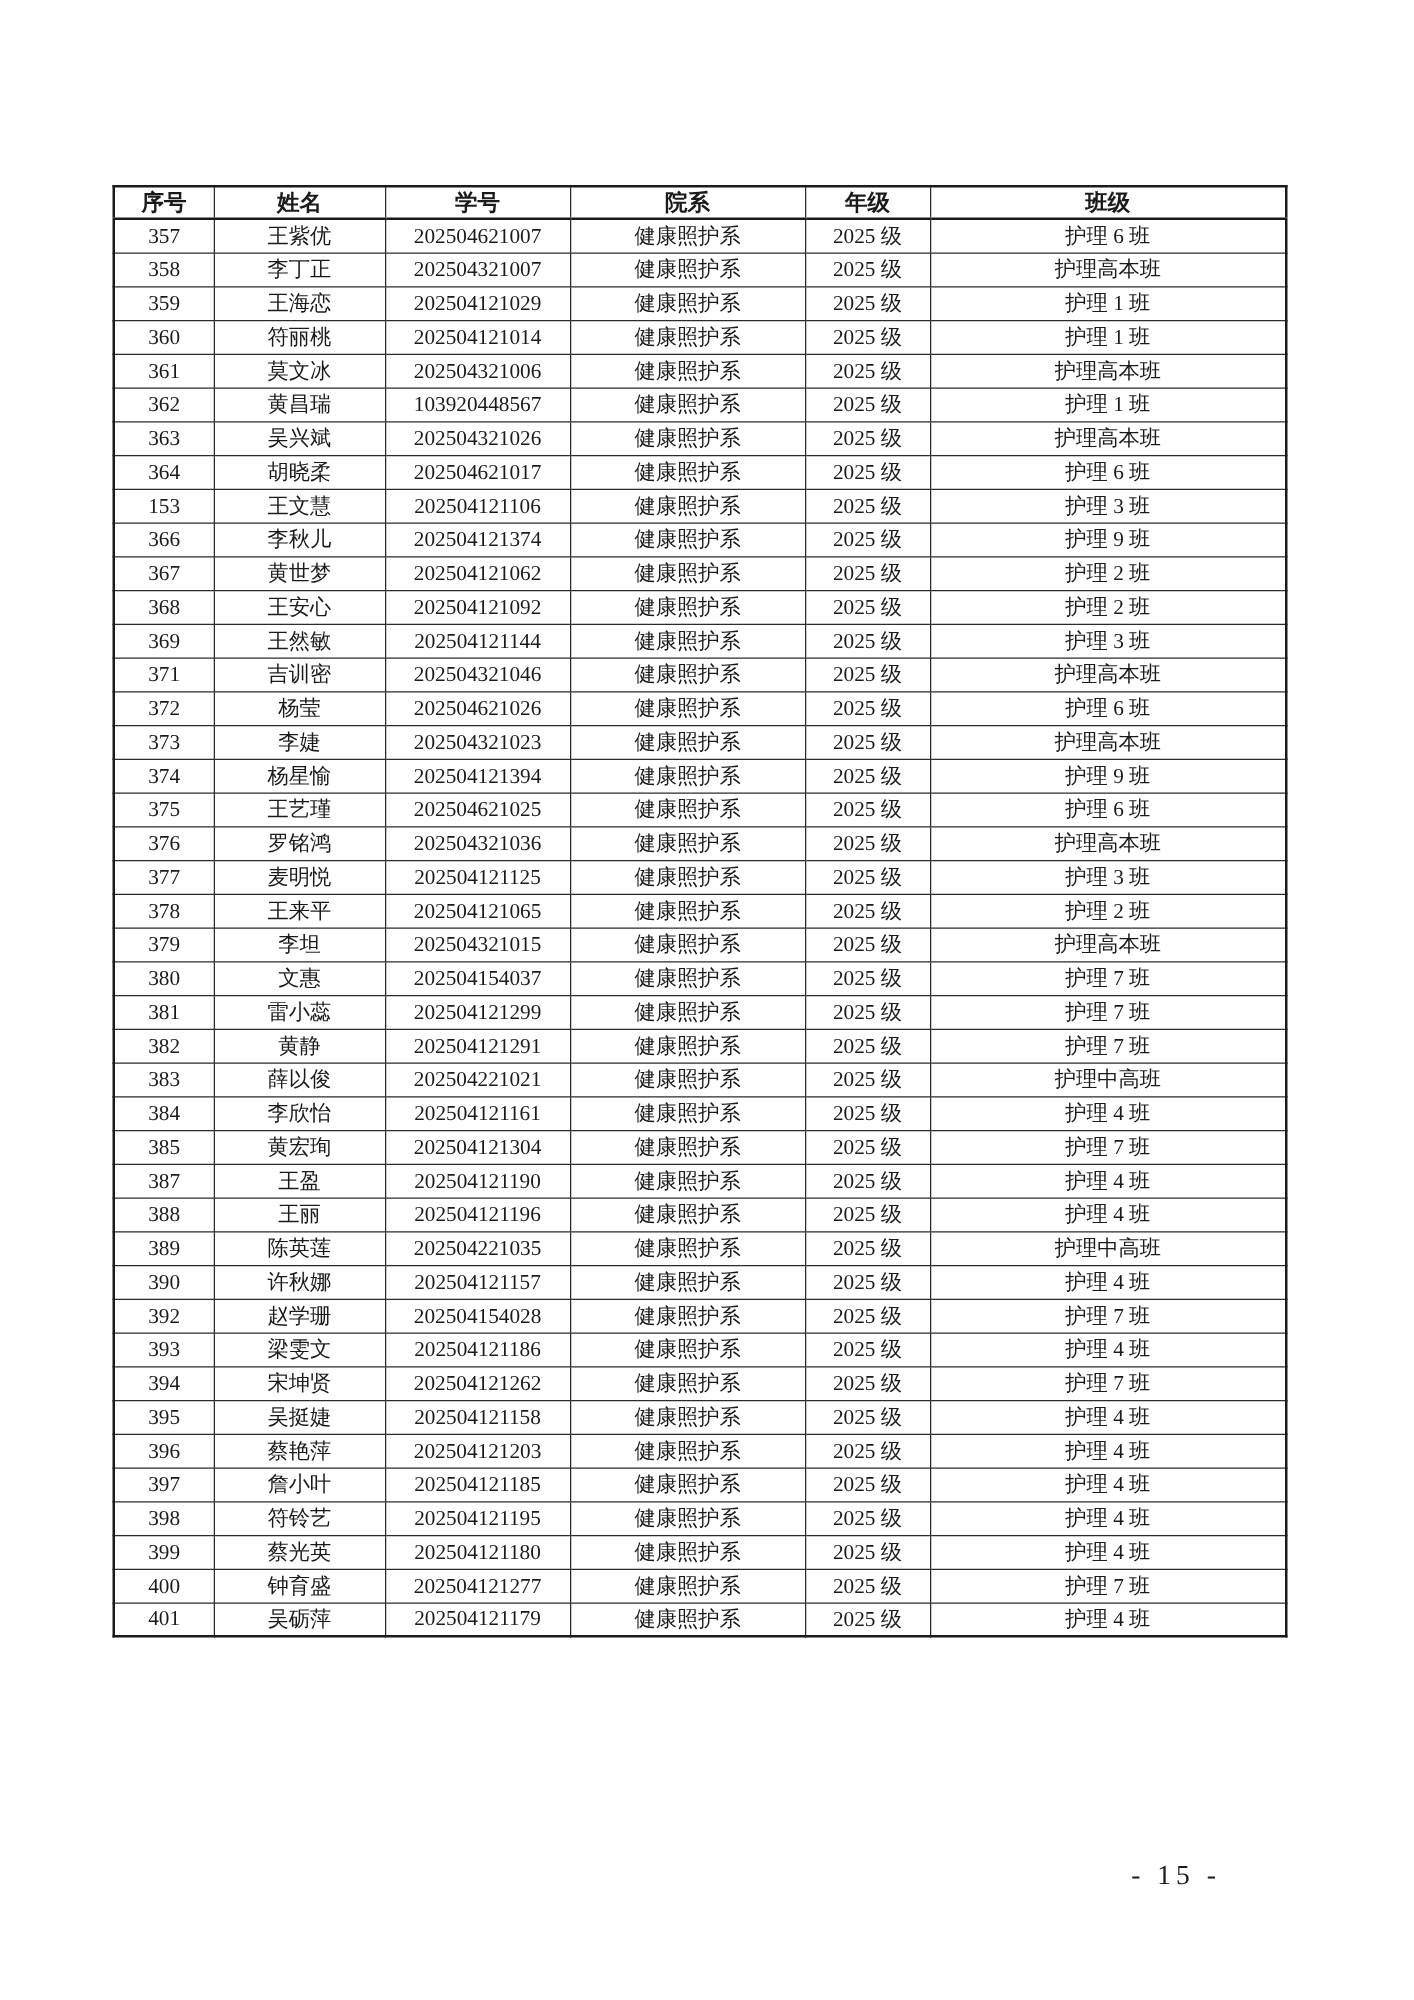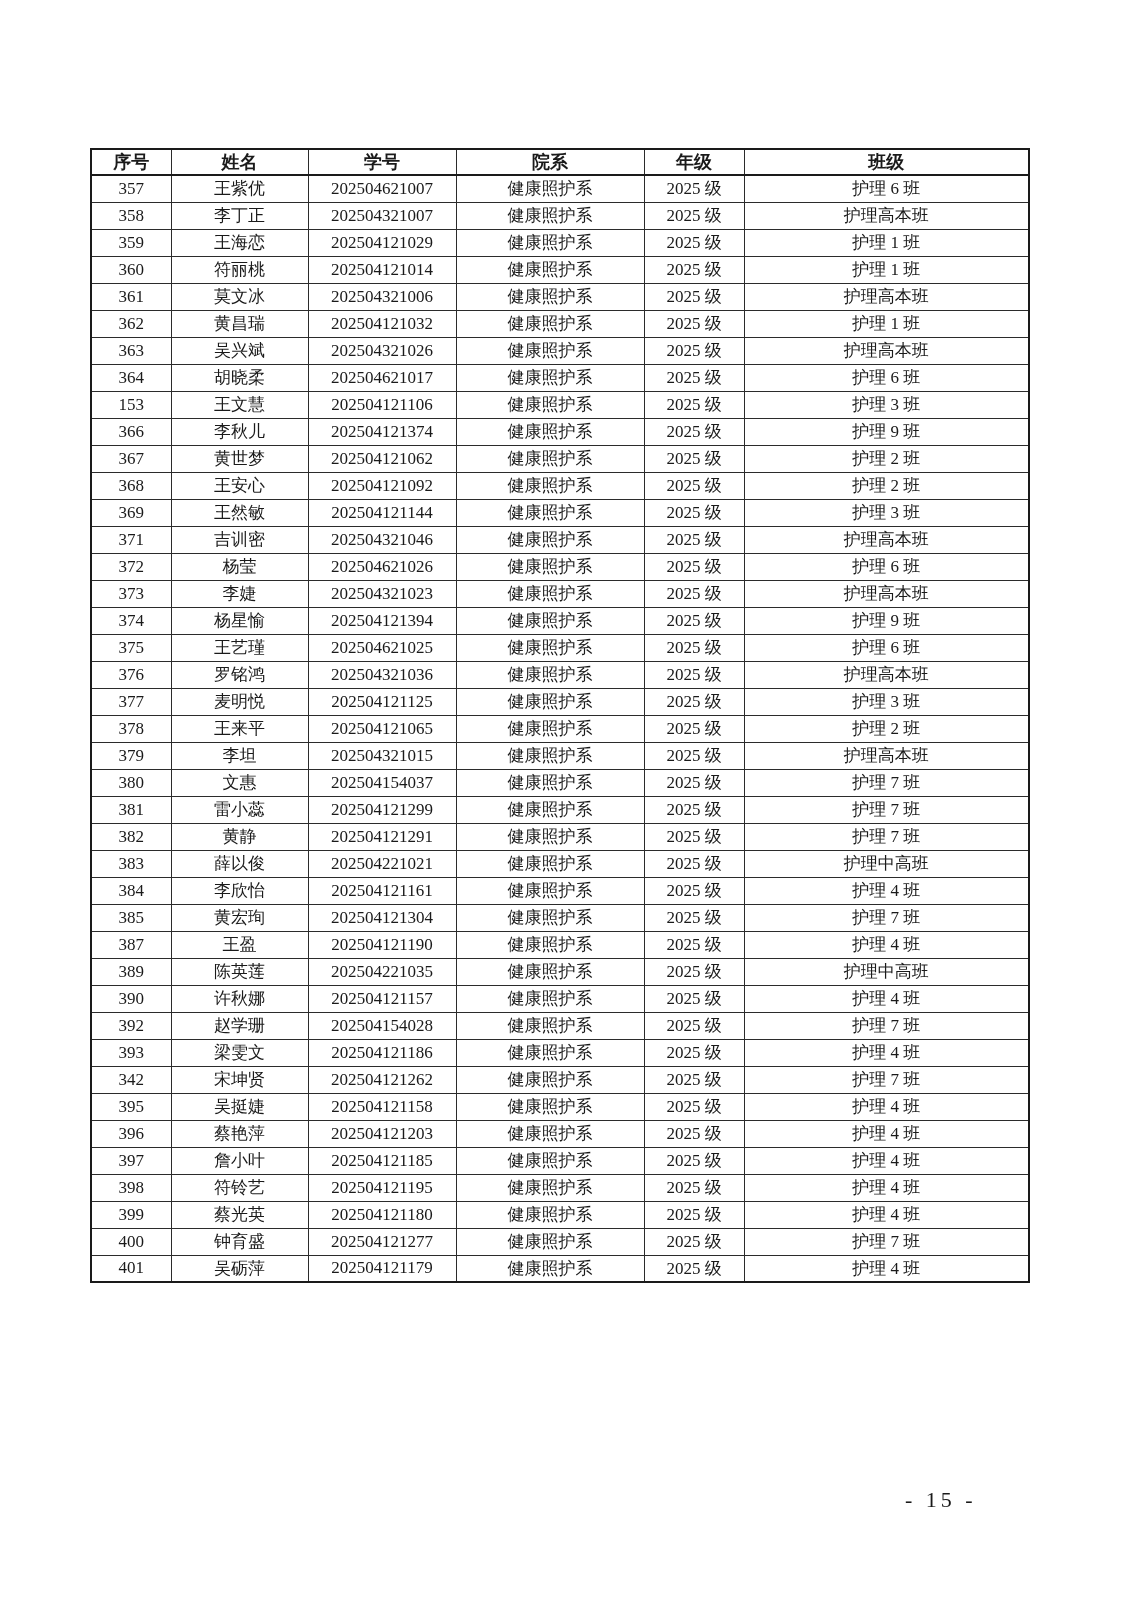--- a/index.html
+++ b/index.html
@@ -136,7 +136,7 @@
     <tr>
       <td class="num">362</td>
       <td>黄昌瑞</td>
-      <td class="num">202504121032</td>
+      <td class="num">103920448567</td>
       <td>健康照护系</td>
       <td>2025 级</td>
       <td>护理 1 班</td>

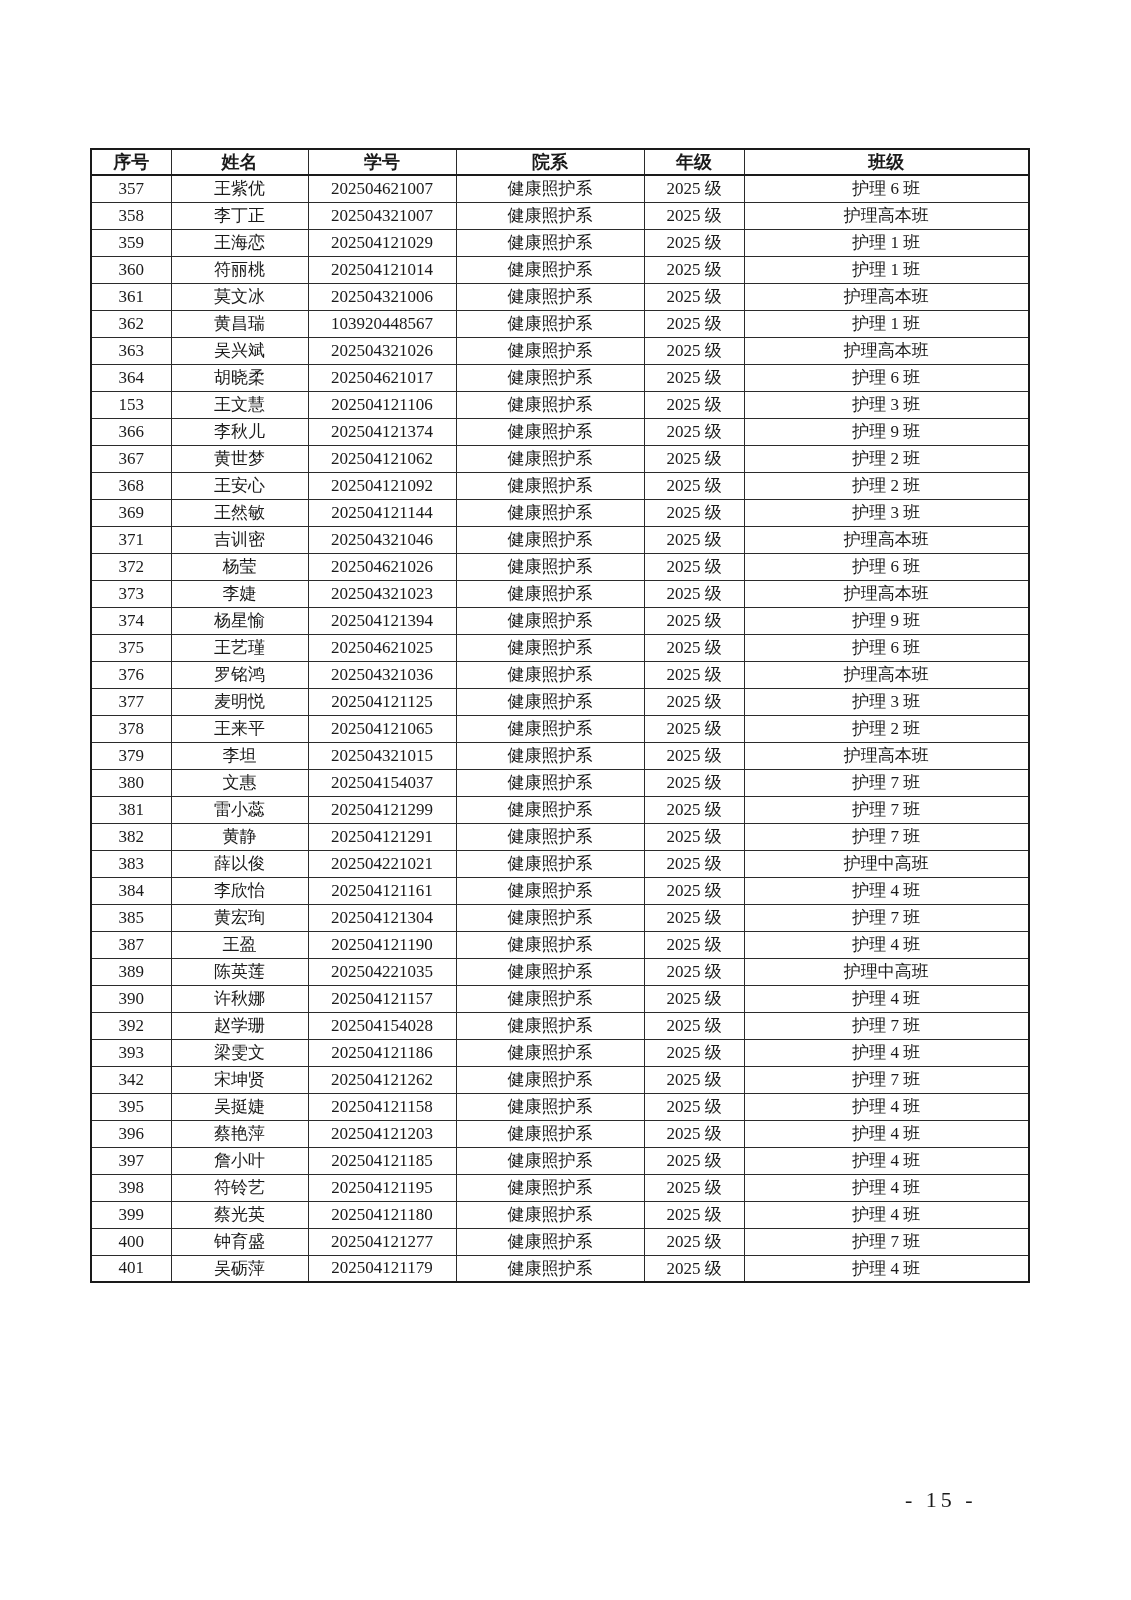--- a/index.html
+++ b/index.html
@@ -351,6 +351,14 @@
       <td>护理 4 班</td>
     </tr>
 
+    <tr>
+      <td class="num">388</td>
+      <td>王丽</td>
+      <td class="num">202504121196</td>
+      <td>健康照护系</td>
+      <td>2025 级</td>
+      <td>护理 4 班</td>
+    </tr>
 
     <tr>
       <td class="num">389</td>

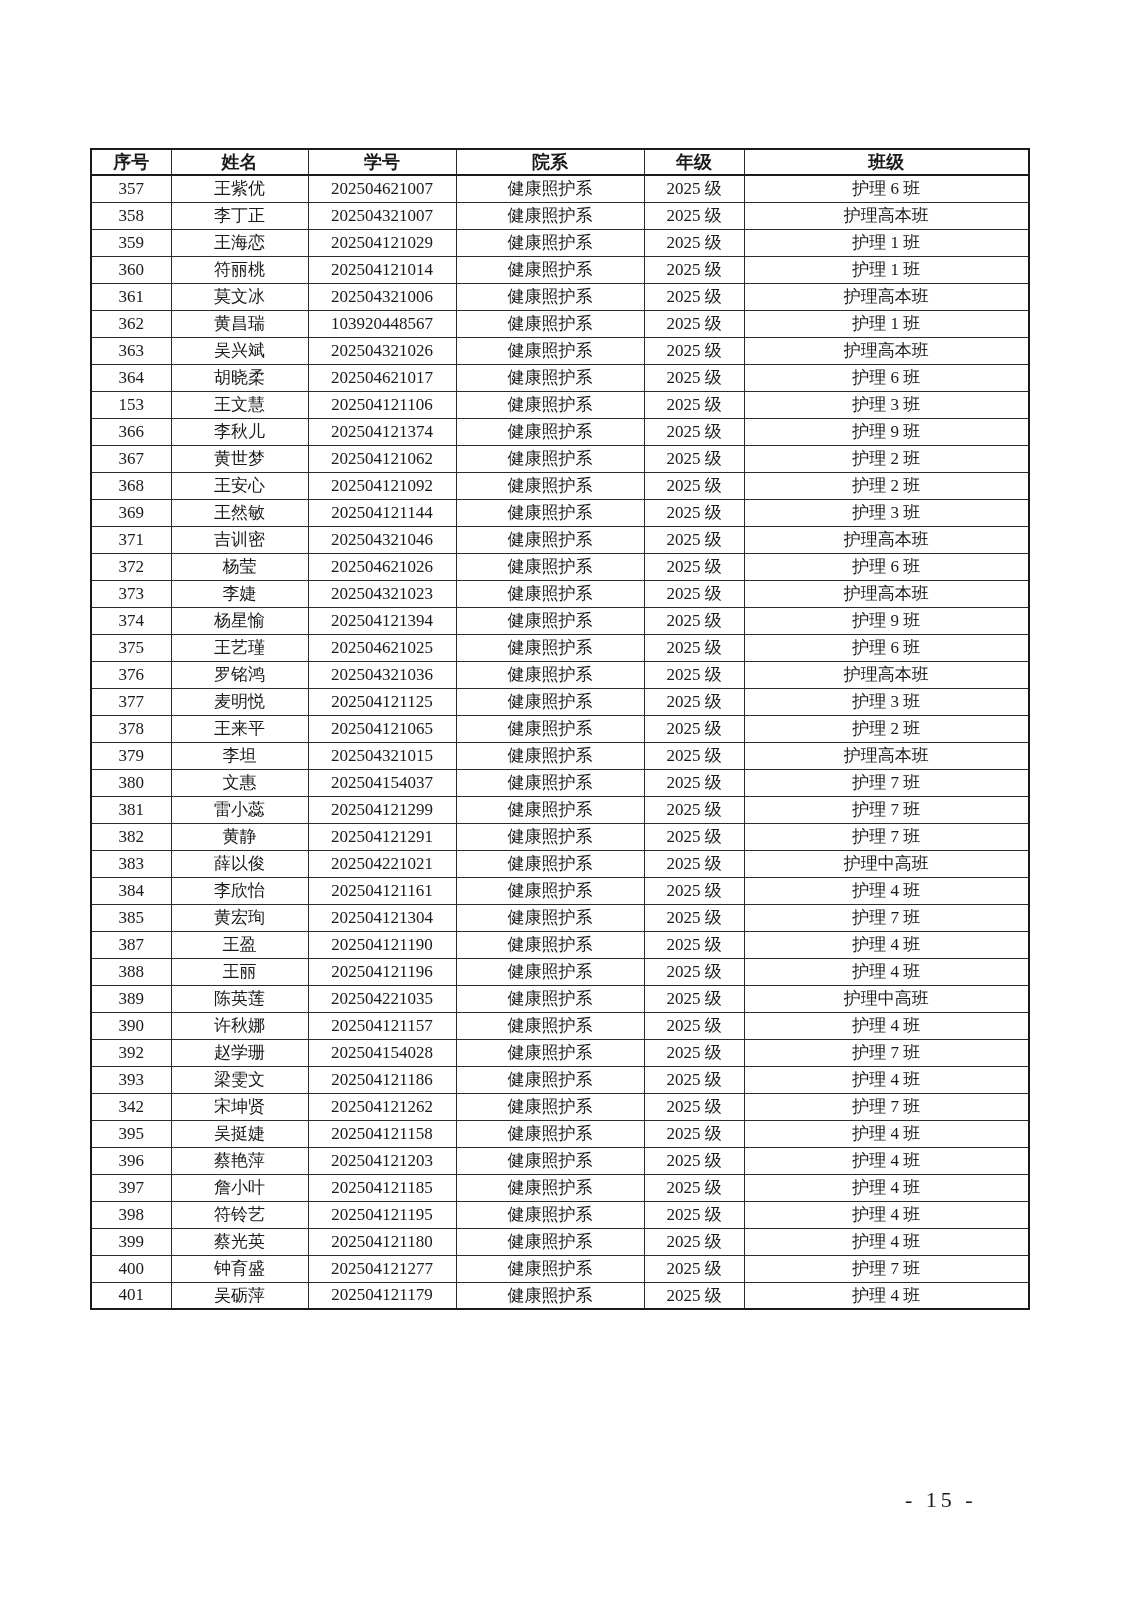--- a/index.html
+++ b/index.html
@@ -398,7 +398,7 @@
     </tr>
 
     <tr>
-      <td class="num">342</td>
+      <td class="num">394</td>
       <td>宋坤贤</td>
       <td class="num">202504121262</td>
       <td>健康照护系</td>

